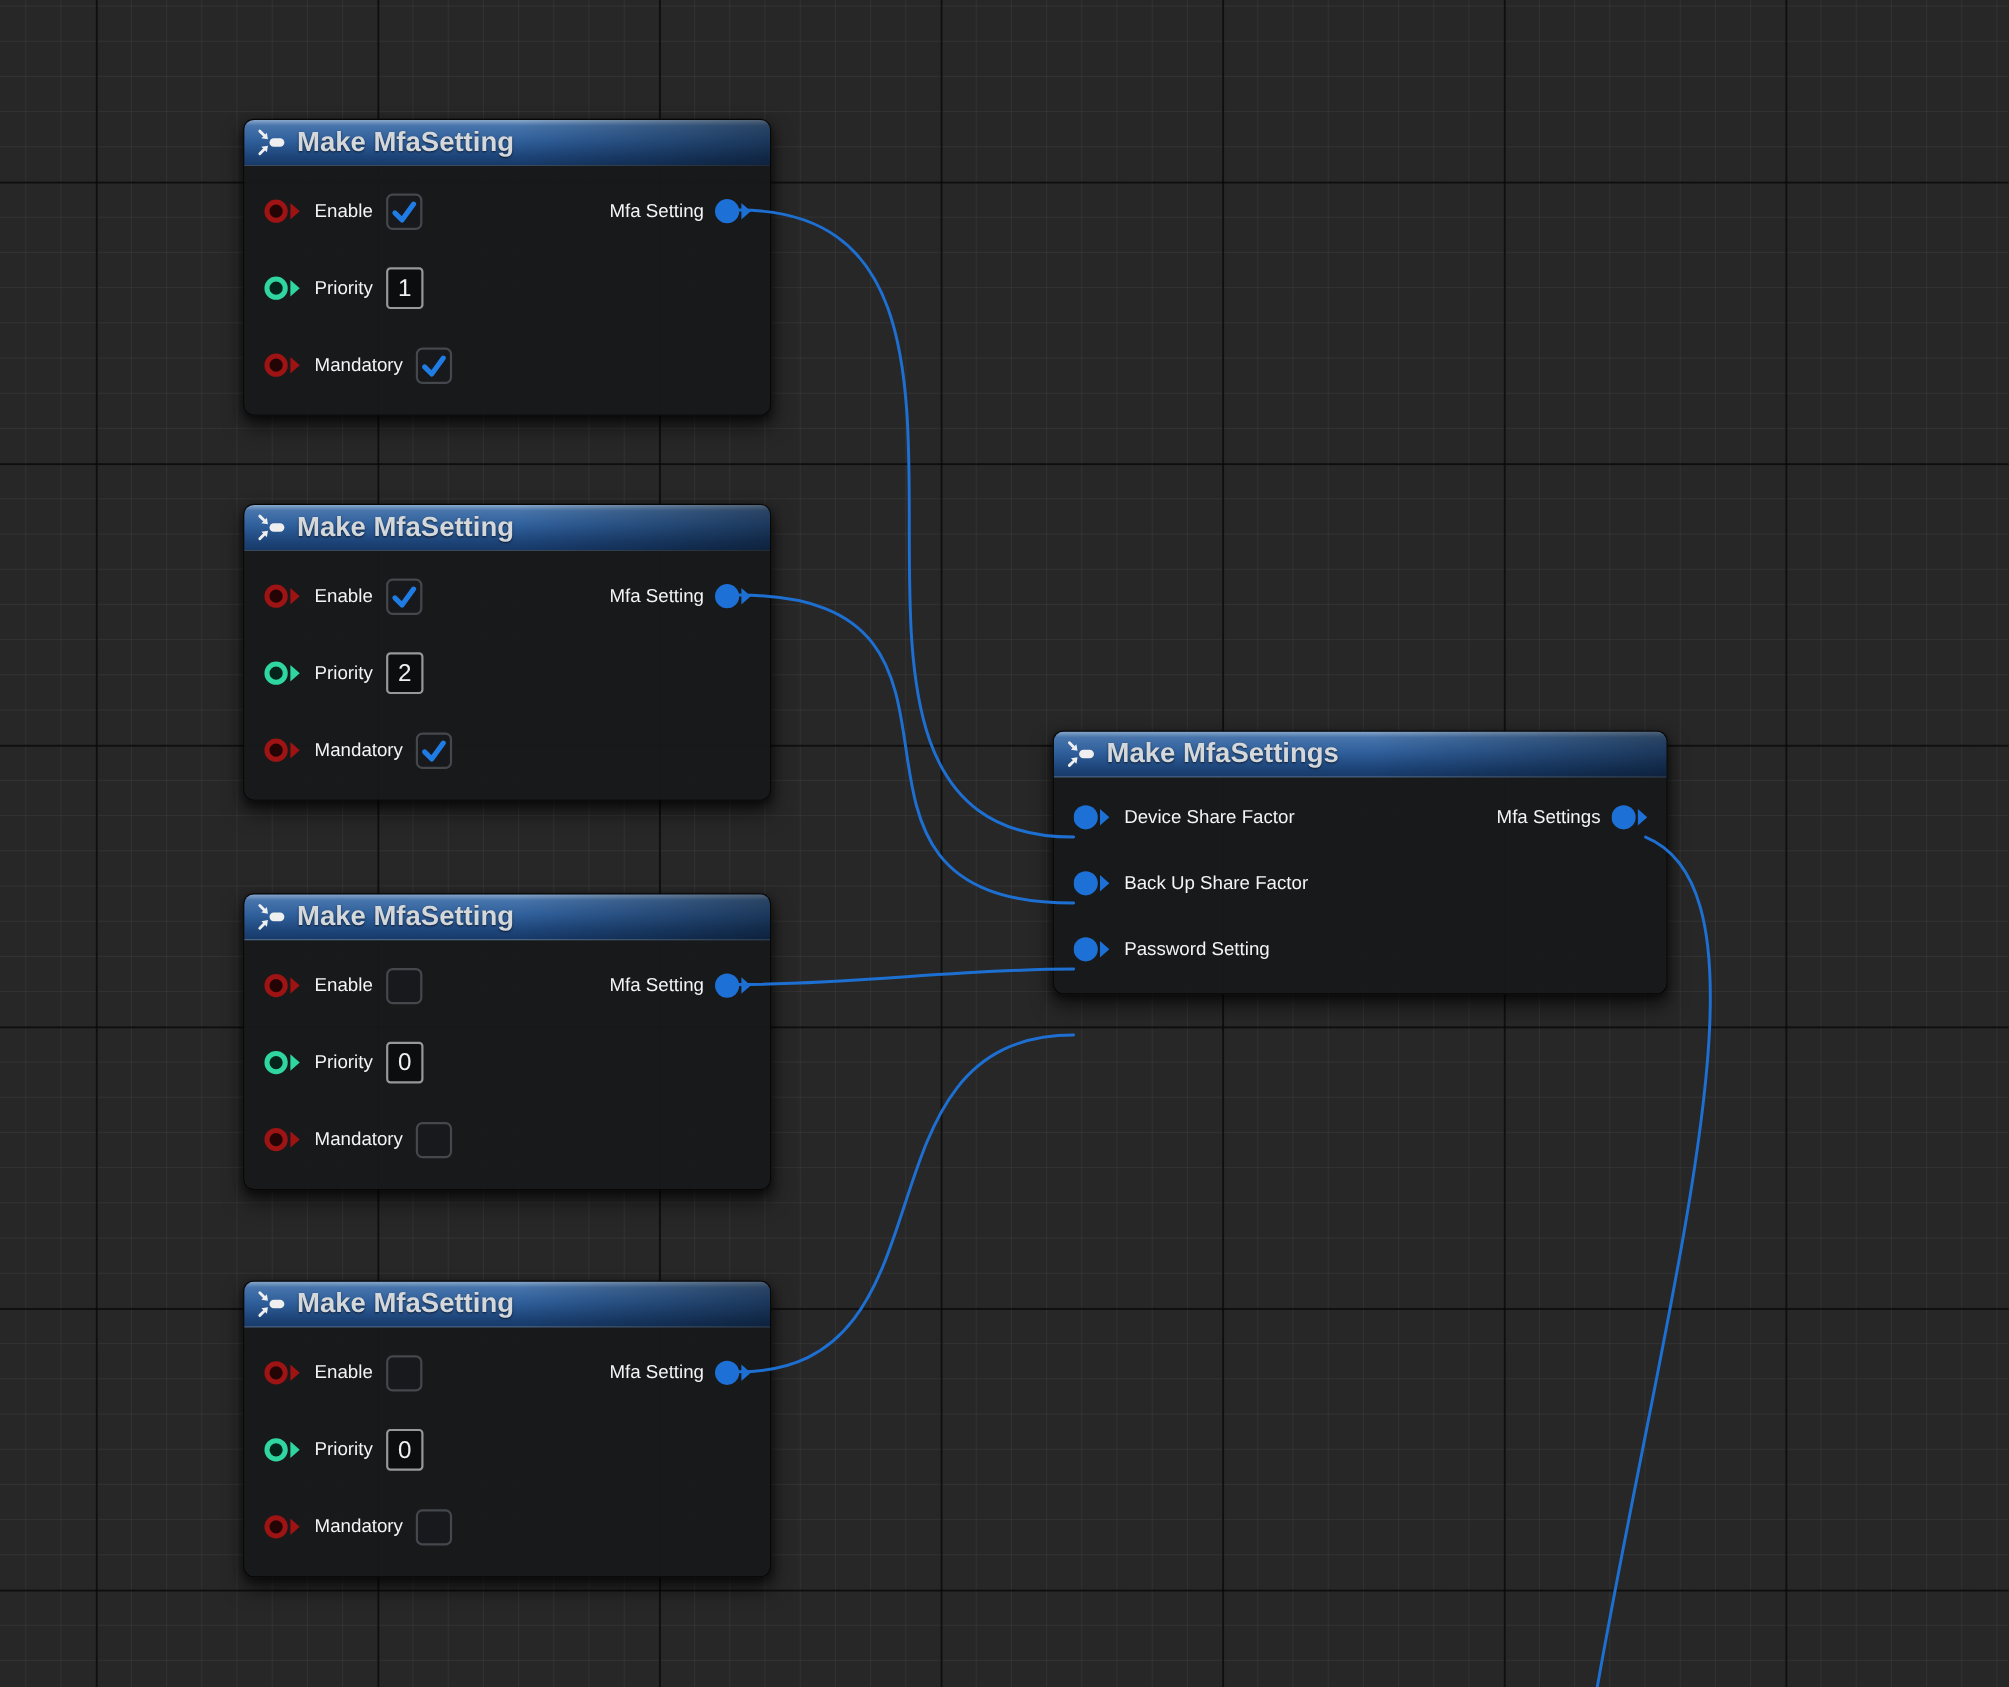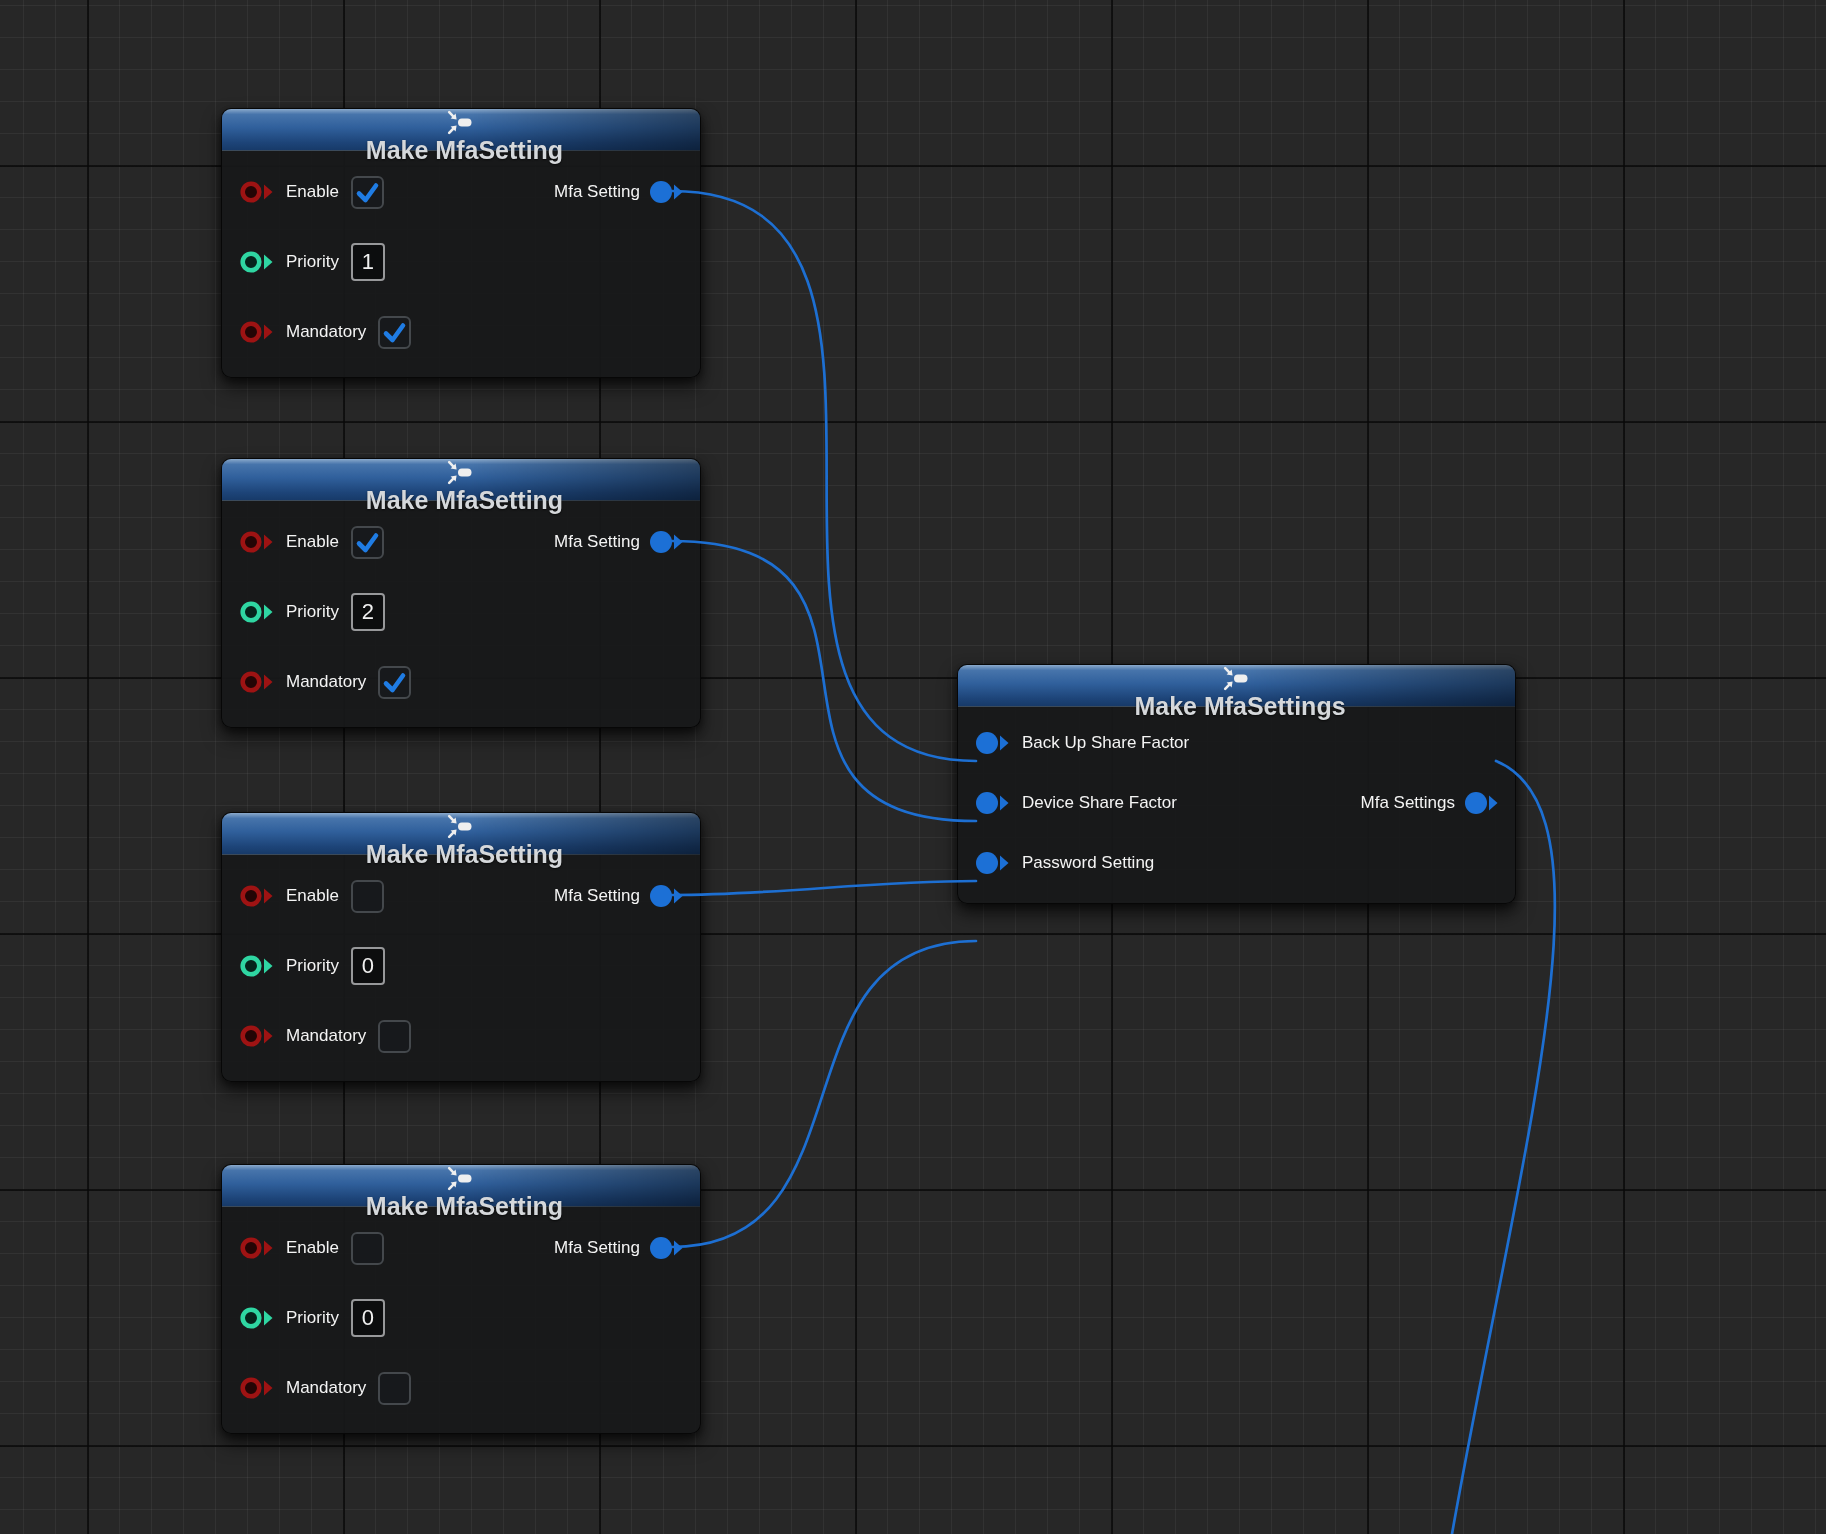--- a/index.html
+++ b/index.html
@@ -31,7 +31,6 @@
       linear-gradient(90deg, rgba(0,0,0,0) 52%, rgba(0,0,0,.42) 100%),
       linear-gradient(180deg, #8aa9cb 0%, #4774ab 13%, #30609c 45%, #1d4478 82%, #173a69 100%);
     border-bottom:1px solid rgba(0,0,0,.55);
-    flex-direction:column;
   }
   .node-title{
     color:#d5d8db;font-size:25px;font-weight:700;margin-left:10px;

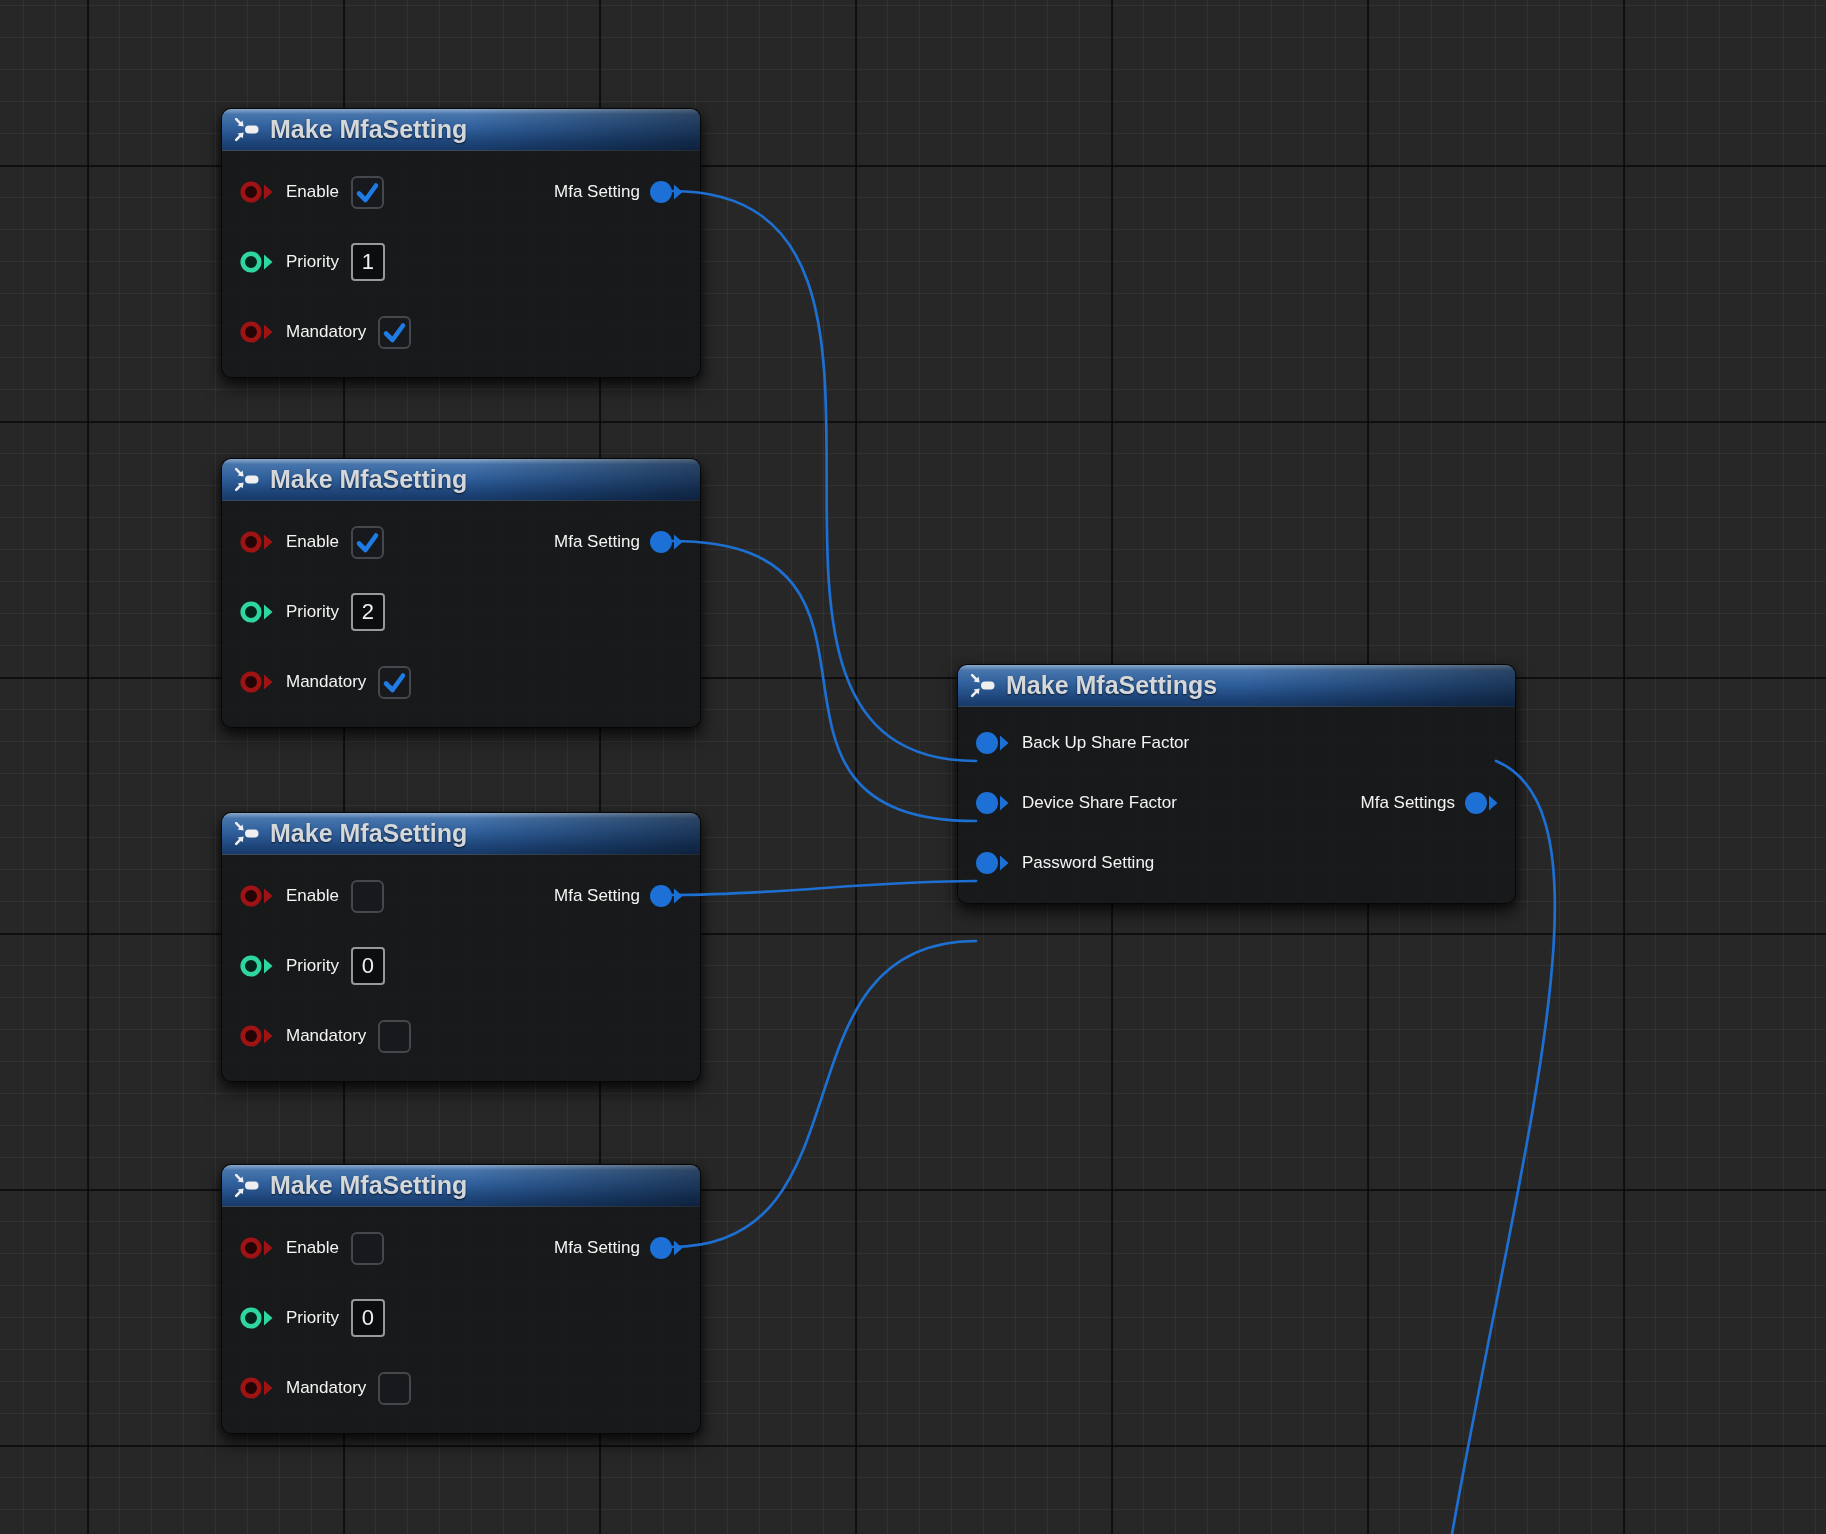--- a/index.html
+++ b/index.html
@@ -369,17 +369,6 @@
               <path d="M24 4.5 L32.5 12 L24 19.5 Z" fill="#1c70d6"></path>
             </svg>
           </span>
-        <span class="pin-label">Back Up Share Factor</span>
-      </div>
-    </div>
-    <div class="pin-row">
-      <div class="pin-left">
-        <span class="pin">
-            <svg width="34" height="24" viewBox="0 0 34 24">
-              <circle cx="11" cy="12" r="11" fill="#1c70d6"></circle>
-              <path d="M24 4.5 L32.5 12 L24 19.5 Z" fill="#1c70d6"></path>
-            </svg>
-          </span>
         <span class="pin-label">Device Share Factor</span>
       </div>
       <div class="pin-right">
@@ -400,6 +389,17 @@
               <path d="M24 4.5 L32.5 12 L24 19.5 Z" fill="#1c70d6"></path>
             </svg>
           </span>
+        <span class="pin-label">Back Up Share Factor</span>
+      </div>
+    </div>
+    <div class="pin-row">
+      <div class="pin-left">
+        <span class="pin">
+            <svg width="34" height="24" viewBox="0 0 34 24">
+              <circle cx="11" cy="12" r="11" fill="#1c70d6"></circle>
+              <path d="M24 4.5 L32.5 12 L24 19.5 Z" fill="#1c70d6"></path>
+            </svg>
+          </span>
         <span class="pin-label">Password Setting</span>
       </div>
     </div>

